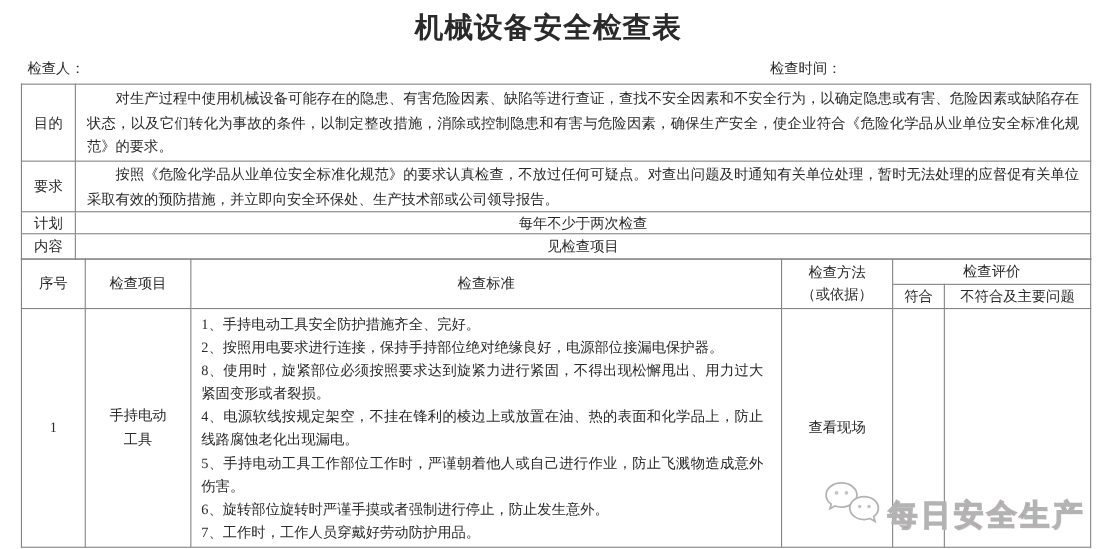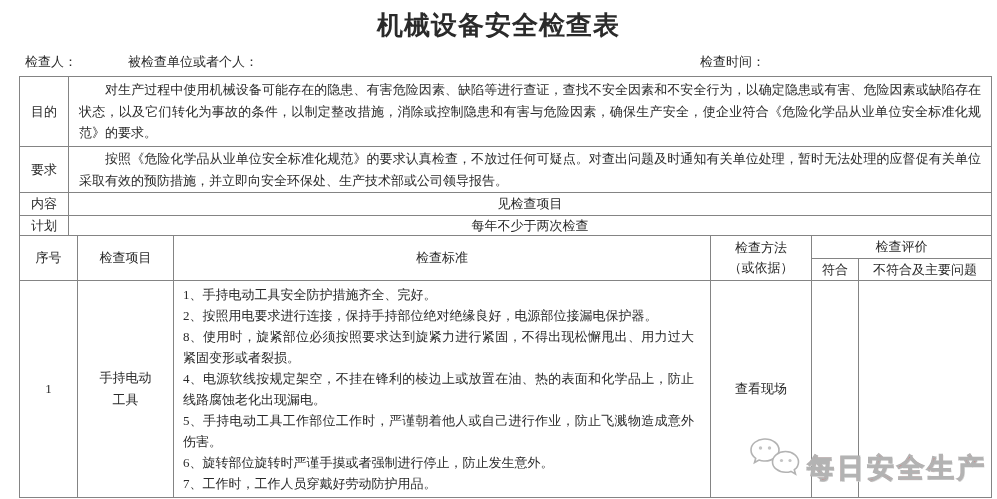--- a/index.html
+++ b/index.html
@@ -60,7 +60,6 @@
 
 <div class="info-bar">
   <span class="info-inspector">检查人：</span>
-  <span class="info-unit">被检查单位或者个人：</span>
   <span class="info-time">检查时间：</span>
 </div>
 

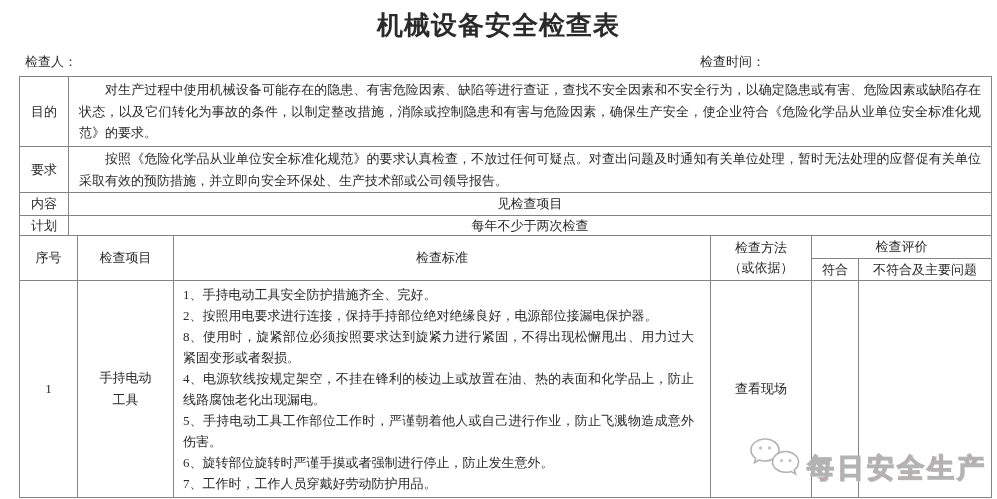--- a/index.html
+++ b/index.html
@@ -83,13 +83,13 @@
             <div class="para">按照《危险化学品从业单位安全标准化规范》的要求认真检查，不放过任何可疑点。对查出问题及时通知有关单位处理，暂时无法处理的应督促有关单位采取有效的预防措施，并立即向安全环保处、生产技术部或公司领导报告。</div>
           </td>
     </tr>
+    <tr style="height:20px">
+      <td class="lbl">计划</td>
+      <td class="center-text">每年不少于两次检查</td>
+    </tr>
     <tr style="height:23px">
       <td class="lbl">内容</td>
       <td class="center-text">见检查项目</td>
-    </tr>
-    <tr style="height:20px">
-      <td class="lbl">计划</td>
-      <td class="center-text">每年不少于两次检查</td>
     </tr>
   </tbody>
     </table>

